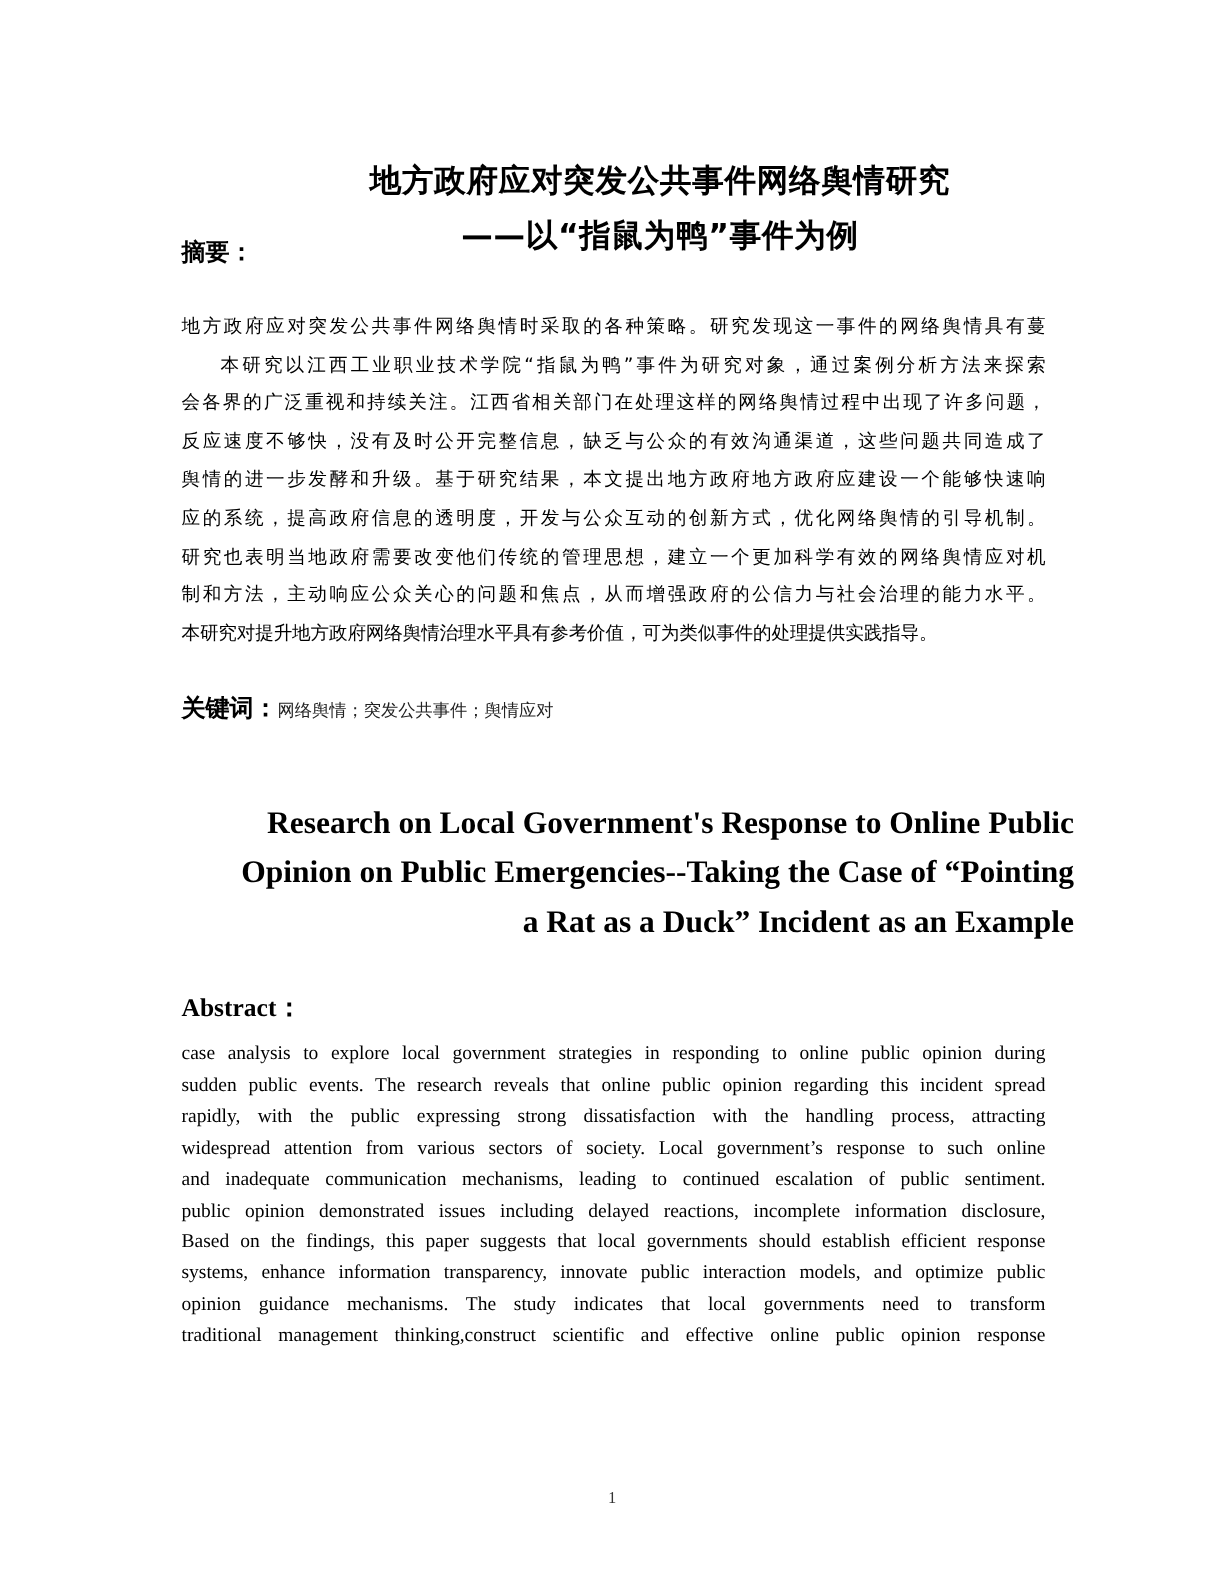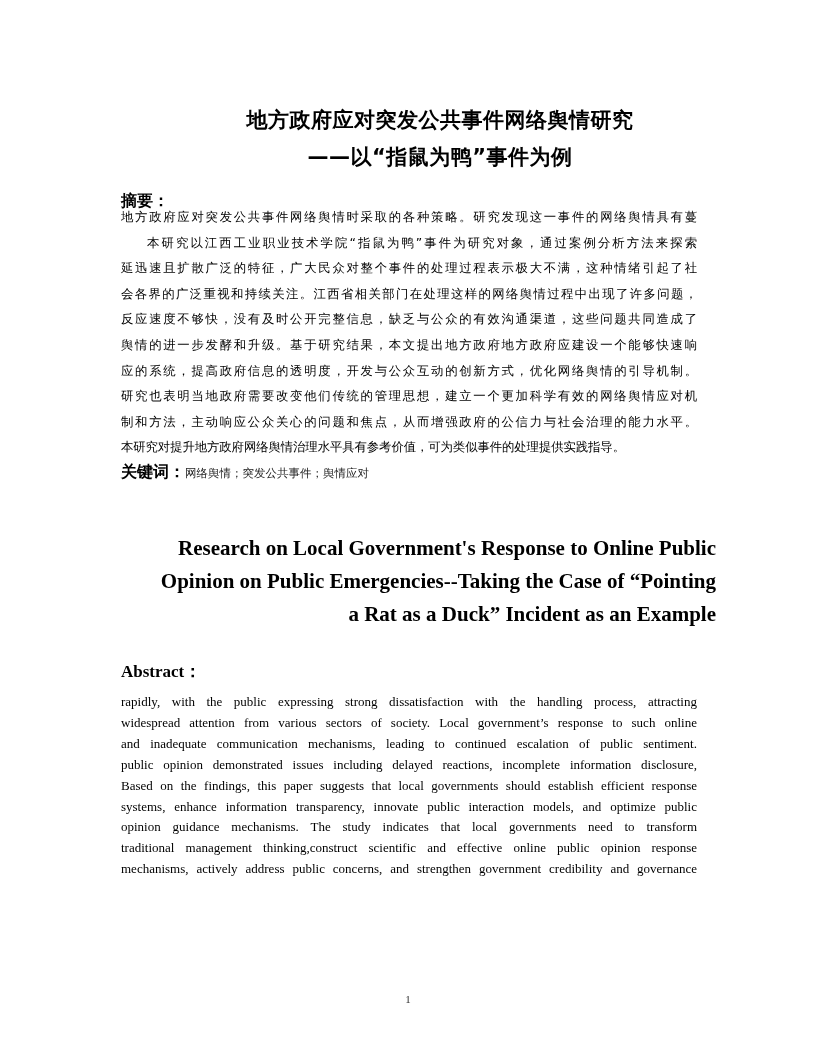--- a/index.html
+++ b/index.html
@@ -53,7 +53,7 @@
   <div class="cn-title l1">地方政府应对突发公共事件网络舆情研究</div>
   <div class="cn-title l2">——以“指鼠为鸭”事件为例</div>
 
-  <div class="cn-label" style="top:191px;">摘要：</div>
+  <div class="cn-label" style="top:158px;">摘要：</div>
 
   <div class="cn-body" style="top:204px;">
     <span class="line">地方政府应对突发公共事件网络舆情时采取的各种策略。研究发现这一事件的网络舆情具有蔓</span>

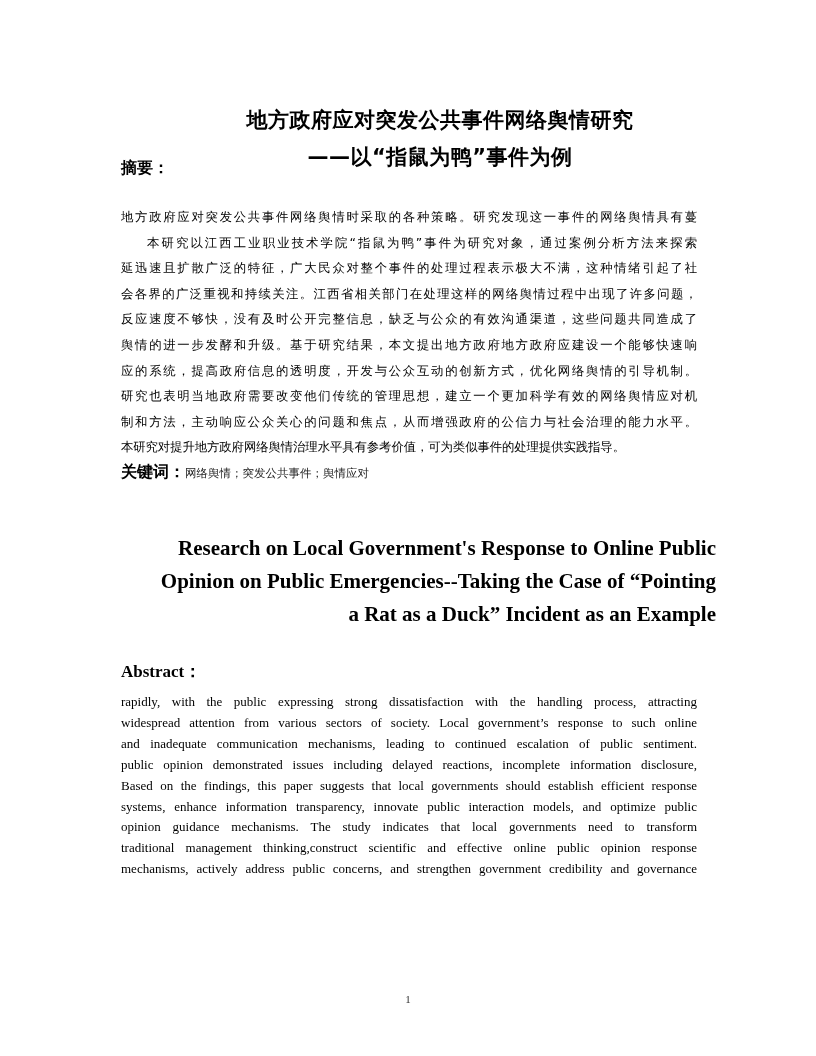--- a/index.html
+++ b/index.html
@@ -58,7 +58,6 @@
   <div class="cn-body" style="top:204px;">
     <span class="line">地方政府应对突发公共事件网络舆情时采取的各种策略。研究发现这一事件的网络舆情具有蔓</span>
     <span class="line cn-indent">本研究以江西工业职业技术学院“指鼠为鸭”事件为研究对象，通过案例分析方法来探索</span>
-    <span class="line">延迅速且扩散广泛的特征，广大民众对整个事件的处理过程表示极大不满，这种情绪引起了社</span>
     <span class="line">会各界的广泛重视和持续关注。江西省相关部门在处理这样的网络舆情过程中出现了许多问题，</span>
     <span class="line">反应速度不够快，没有及时公开完整信息，缺乏与公众的有效沟通渠道，这些问题共同造成了</span>
     <span class="line">舆情的进一步发酵和升级。基于研究结果，本文提出地方政府地方政府应建设一个能够快速响</span>

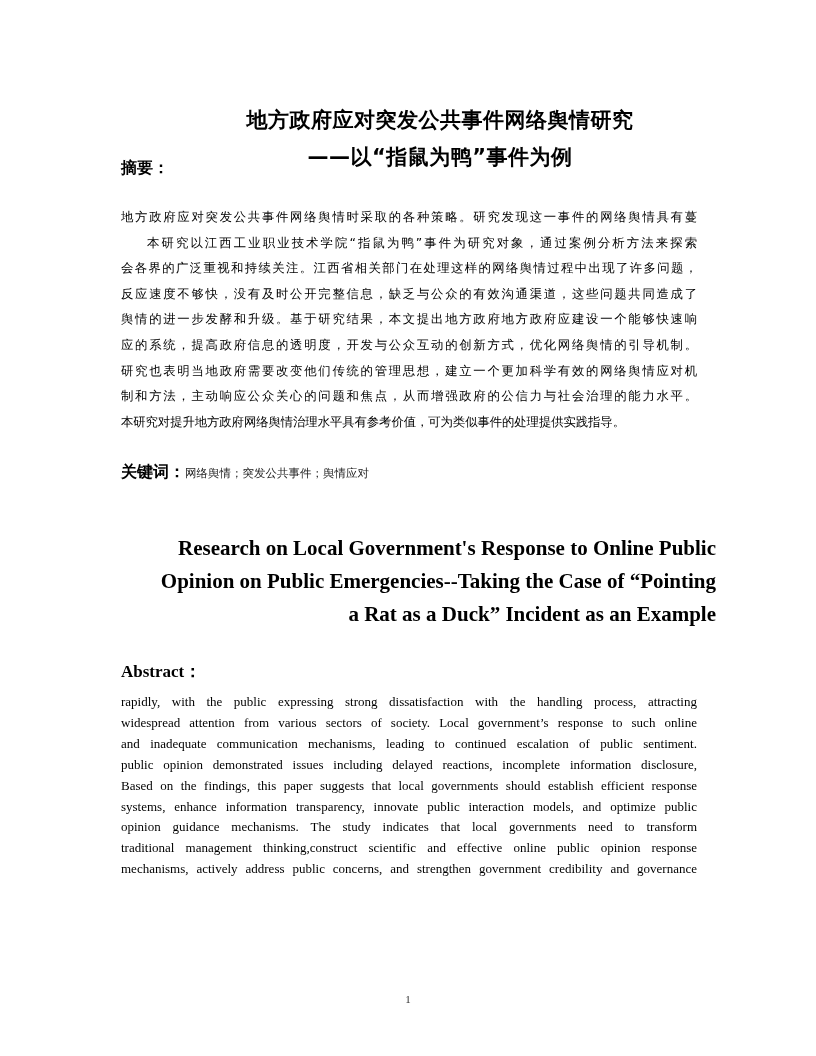--- a/index.html
+++ b/index.html
@@ -80,6 +80,7 @@
   <div class="en-label">Abstract：</div>
 
   <div class="en-body">
+    <span class="line">case analysis to explore local government strategies in responding to online public opinion during</span>
     <span class="line">rapidly, with the public expressing strong dissatisfaction with the handling process, attracting</span>
     <span class="line">widespread attention from various sectors of society. Local government’s response to such online</span>
     <span class="line">and inadequate communication mechanisms, leading to continued escalation of public sentiment.</span>

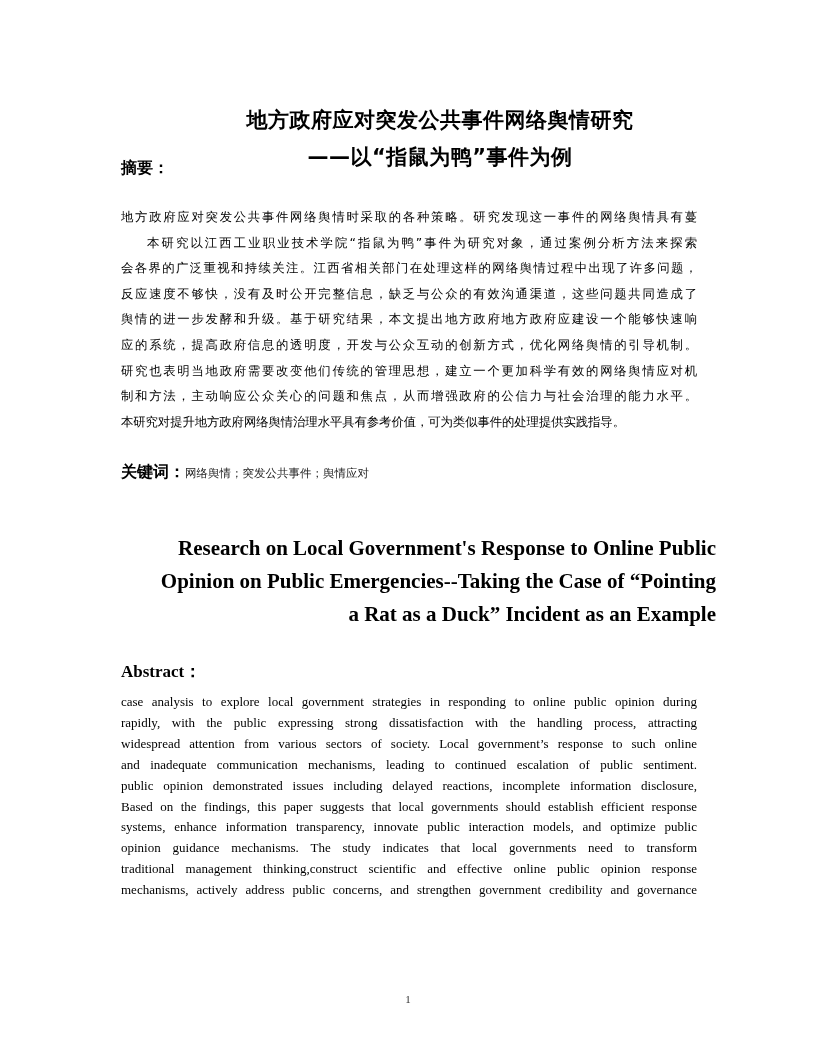--- a/index.html
+++ b/index.html
@@ -81,6 +81,7 @@
 
   <div class="en-body">
     <span class="line">case analysis to explore local government strategies in responding to online public opinion during</span>
+    <span class="line">sudden public events. The research reveals that online public opinion regarding this incident spread</span>
     <span class="line">rapidly, with the public expressing strong dissatisfaction with the handling process, attracting</span>
     <span class="line">widespread attention from various sectors of society. Local government’s response to such online</span>
     <span class="line">and inadequate communication mechanisms, leading to continued escalation of public sentiment.</span>

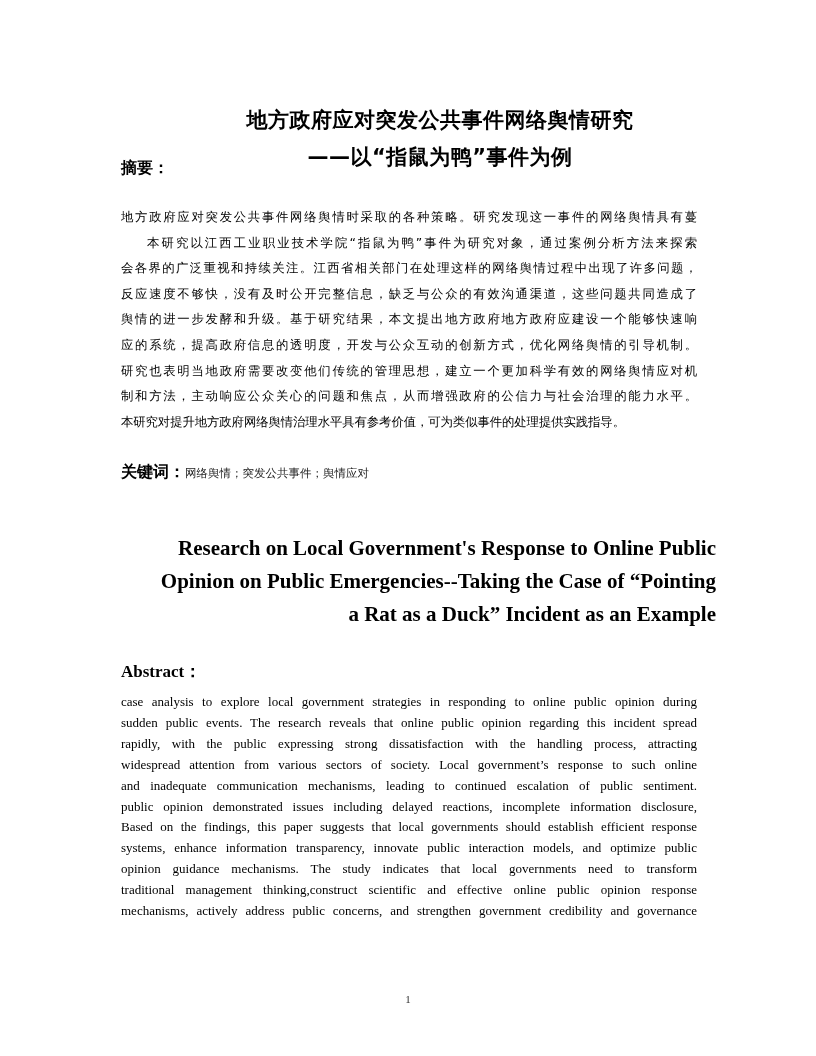--- a/index.html
+++ b/index.html
@@ -90,7 +90,6 @@
     <span class="line">systems, enhance information transparency, innovate public interaction models, and optimize public</span>
     <span class="line">opinion guidance mechanisms. The study indicates that local governments need to transform</span>
     <span class="line">traditional management thinking,construct scientific and effective online public opinion response</span>
-    <span class="line">mechanisms, actively address public concerns, and strengthen government credibility and governance</span>
   </div>
 
   <div class="page-num">1</div>

